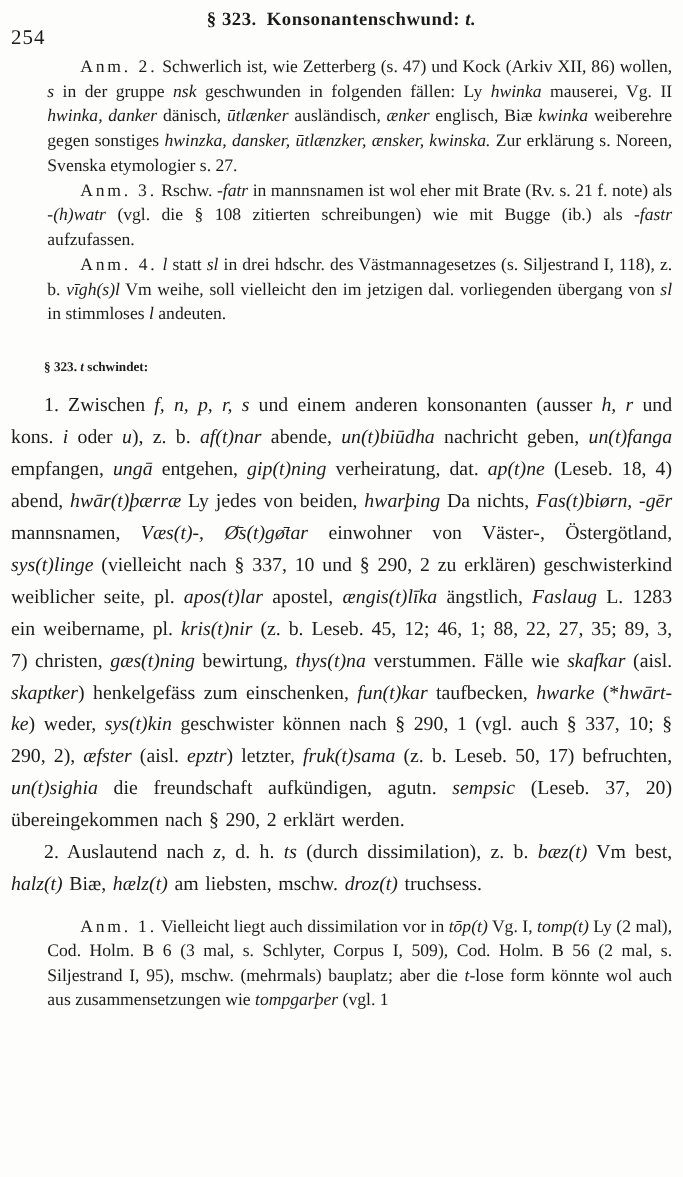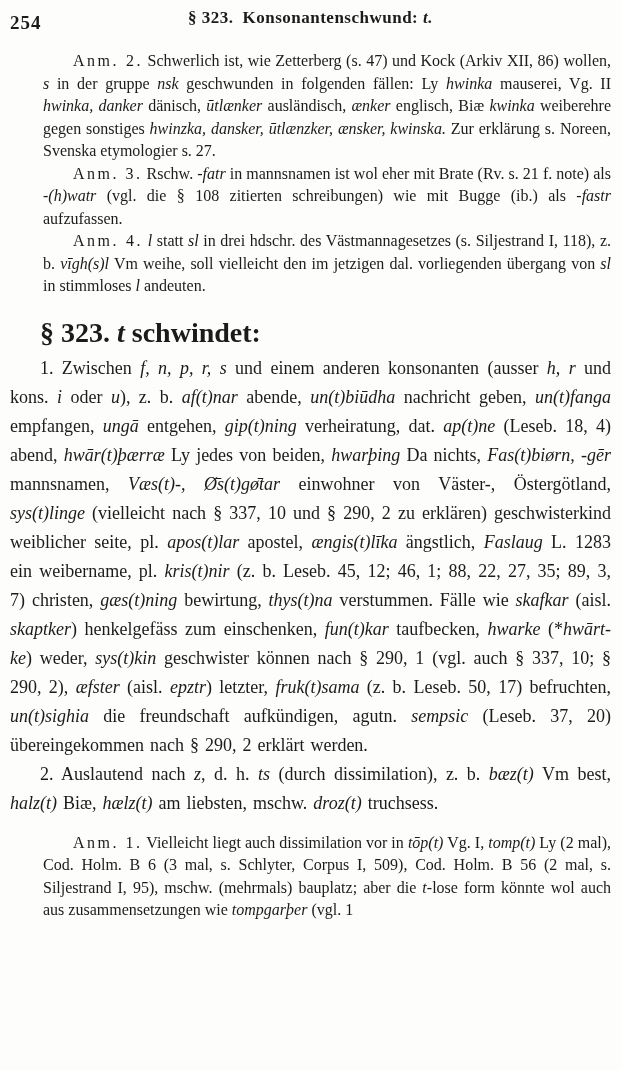--- a/index.html
+++ b/index.html
@@ -26,9 +26,9 @@
   }
   .page-num {
     position: absolute;
-    left: 0; top: 4px;
+    left: 0; top: 16px;
     font-size: 19px;
-    font-weight: bold;
+    font-weight: normal;
     letter-spacing: 1px;
   }
   p { margin: 0; text-align: justify; }

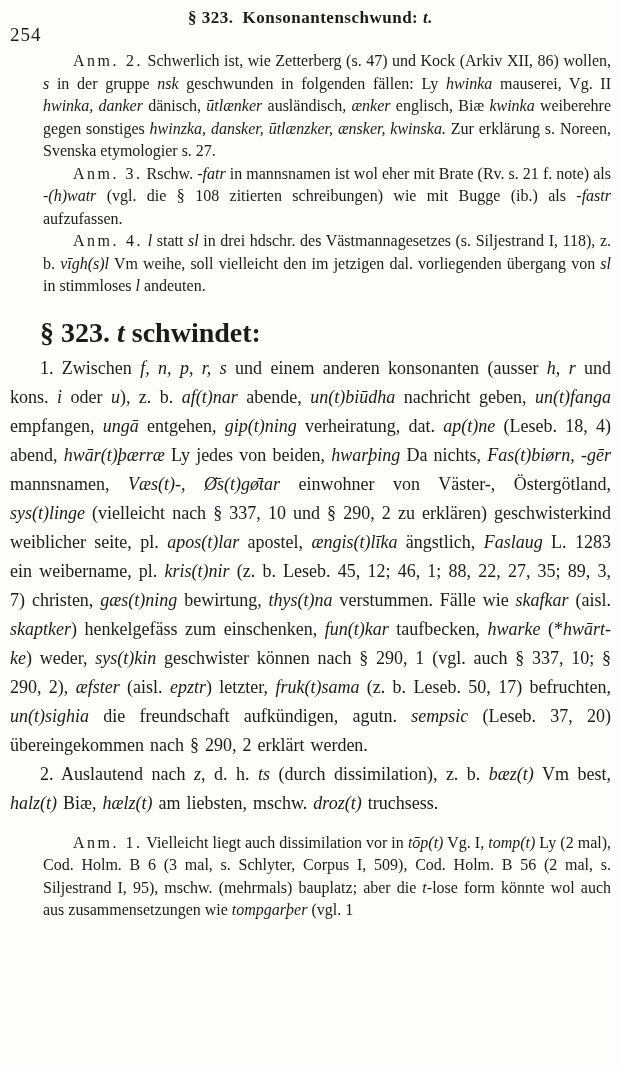--- a/index.html
+++ b/index.html
@@ -42,7 +42,7 @@
   .section-heading {
     margin: 22px 0 8px 0;
     padding-left: 30px;
-    font-size: 28px;
+    font-size: 12px;
     font-weight: bold;
     line-height: 26px;
   }

